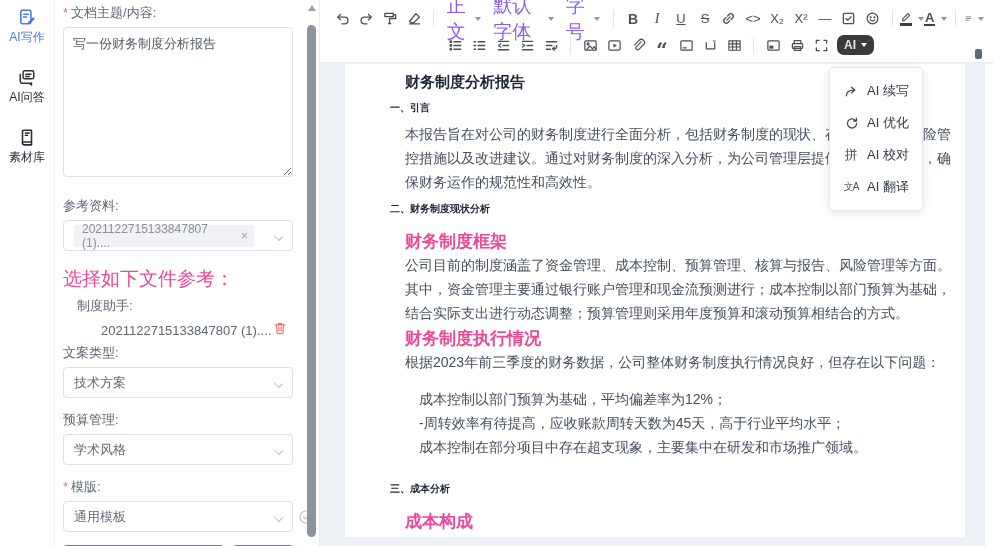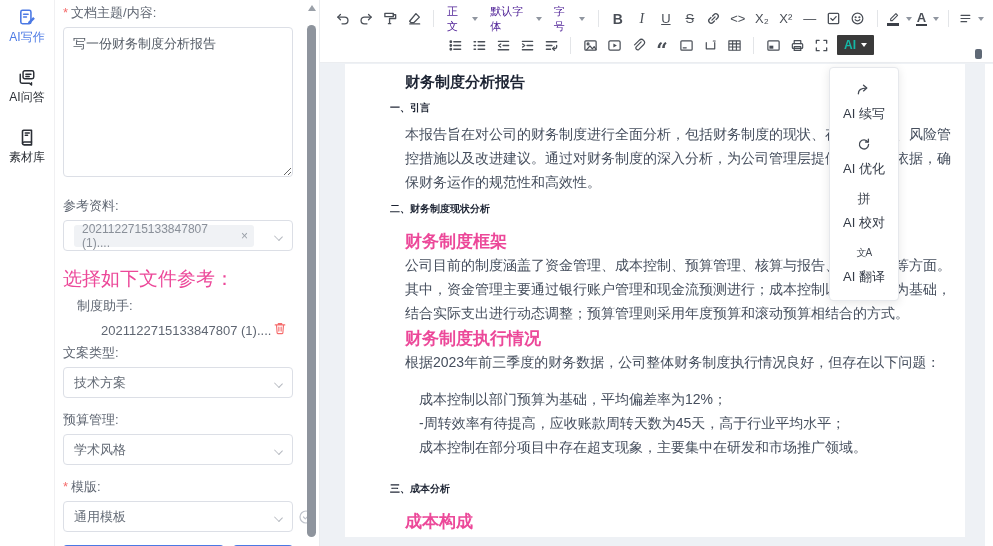--- a/index.html
+++ b/index.html
@@ -61,7 +61,7 @@
     padding:0 3px; border-radius:3px; color:#4a4f57; font-size:13px; cursor:pointer; }
   .tb svg { display:block; }
   .tb-sel { display:flex; align-items:center; height:24px; padding:0 6px; border-radius:3px;
-    color:#4c1d95; font-size:11px; cursor:pointer; }
+    color:#8b5cf6; font-size:19px; cursor:pointer; }
   .caret { width:0; height:0; border-left:3.5px solid transparent; border-right:3.5px solid transparent;
     border-top:4px solid #9096a0; margin-left:6px; }
   .tb-div { width:1px; height:17px; background:#e3e5e8; margin:0 7px; }

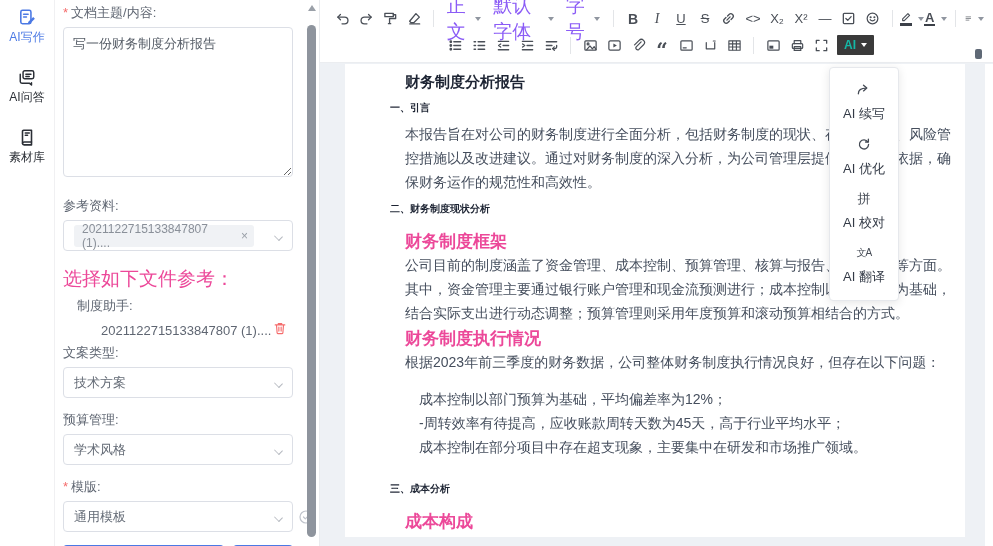--- a/index.html
+++ b/index.html
@@ -73,7 +73,7 @@
   .color-a { font-size:13px; font-weight:700; border-bottom:2.5px solid #3b4048; line-height:13px; padding:0 1px; }
   .pen-wrap { display:flex; flex-direction:column; align-items:center; }
   .pen-bar { width:12px; height:2.5px; background:#3b4048; margin-top:1px; }
-  .ai-btn { background:#3a3a3a; color:#14b8a6; border-radius:1px; height:20px; padding:0 7px;
+  .ai-btn { background:#3a3a3a; color:#e5e5e5; border-radius:7px; height:20px; padding:0 7px;
     display:flex; align-items:center; font-size:12px; font-weight:700; margin-left:4px; cursor:pointer; }
   .ai-btn .caret { border-top-color:#fff; margin-left:5px; }
 

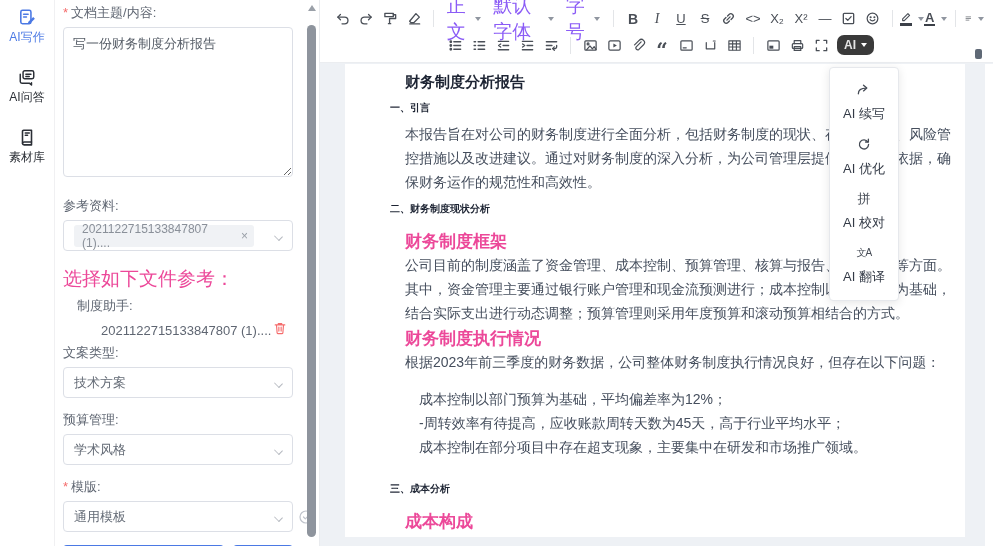--- a/index.html
+++ b/index.html
@@ -94,7 +94,7 @@
   .ai-menu { position:absolute; left:509px; top:67px; background:#fff; border:1px solid #e6e8ec;
     border-radius:4px; box-shadow:0 2px 10px rgba(0,0,0,.10); padding:7px 0; z-index:5; }
   .ai-menu-item { display:flex; align-items:center; gap:8px; padding:7px 13px; font-size:13px;
-    color:#333a46; white-space:nowrap; cursor:pointer;flex-direction:column; }
+    color:#333a46; white-space:nowrap; cursor:pointer; }
   .ai-menu-item .mi { width:16px; display:flex; justify-content:center; color:#444a54; }
   .glyph-cjk { font-size:13px; line-height:14px; }
   .glyph-tr { font-size:10px; line-height:14px; letter-spacing:-1px; }

